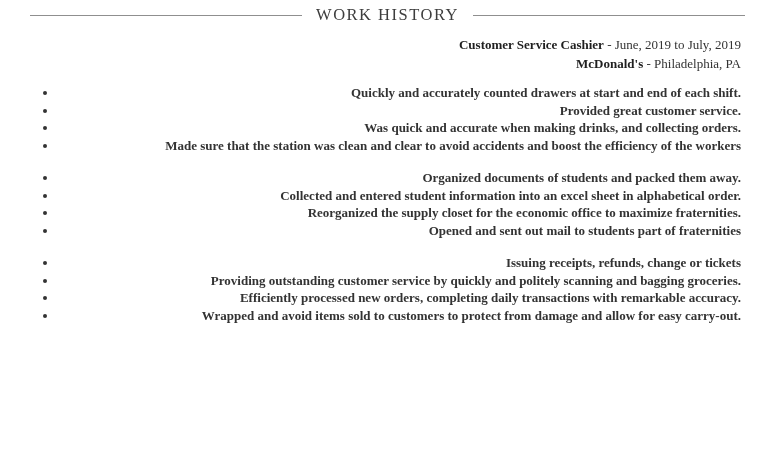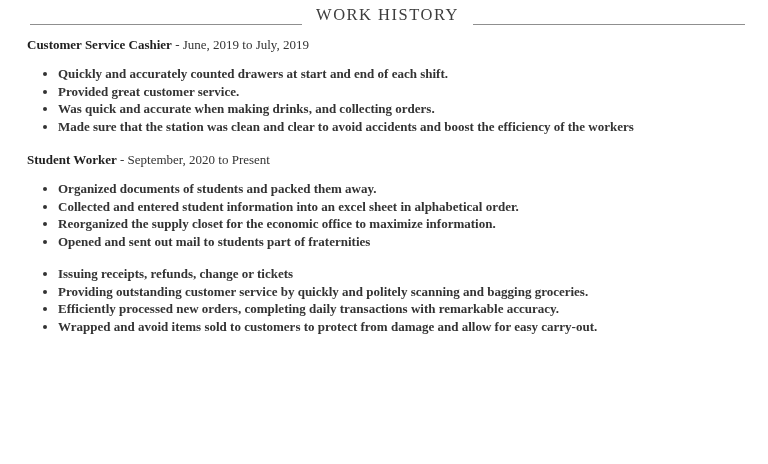--- a/index.html
+++ b/index.html
@@ -24,7 +24,7 @@
   }
   .section-header {
     display: flex;
-    align-items: flex-end;
+    align-items: center;
     padding: 5px 23px 0 30px;
   }
   .rule {

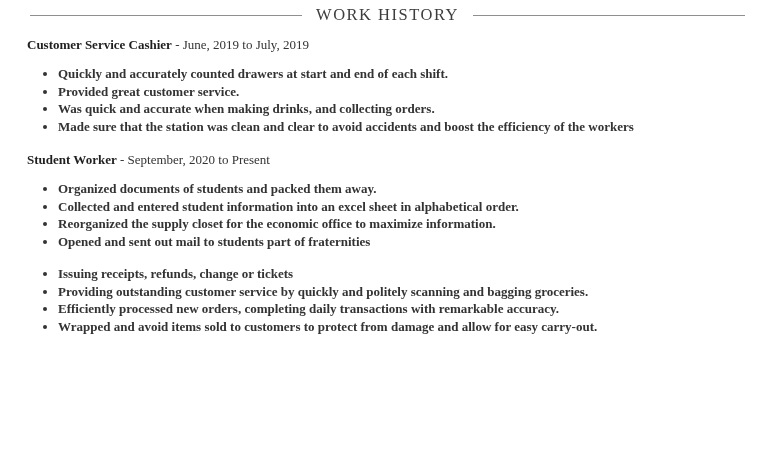--- a/index.html
+++ b/index.html
@@ -44,6 +44,7 @@
     padding: 10px 27px 0 27px;
     font-size: 13px;
     color: var(--text);
+    text-align: right;
   }
   .job-line {
     line-height: 19px;

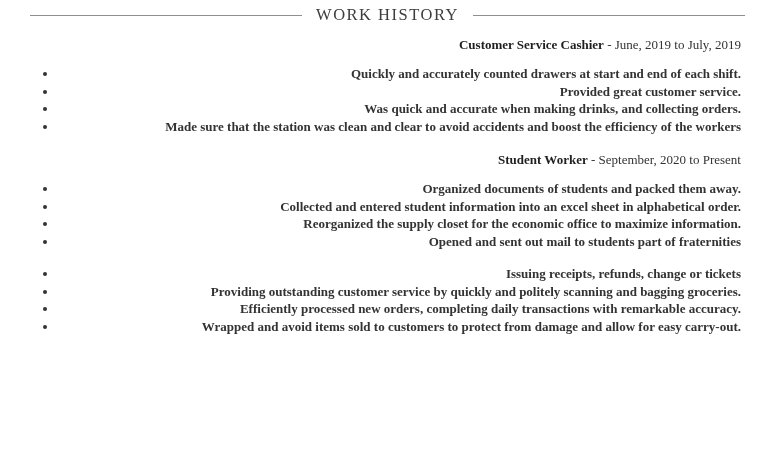--- a/index.html
+++ b/index.html
@@ -79,6 +79,11 @@
       <span>-</span>
       <span>June, 2019 to July, 2019</span>
     </div>
+    <div class="job-line">
+      <span class="b">McDonald's</span>
+      <span>-</span>
+      <span>Philadelphia, PA</span>
+    </div>
     <ul class="bullets">
           <li>Quickly and accurately counted drawers at start and end of each shift.</li>
           <li>Provided great customer service.</li>

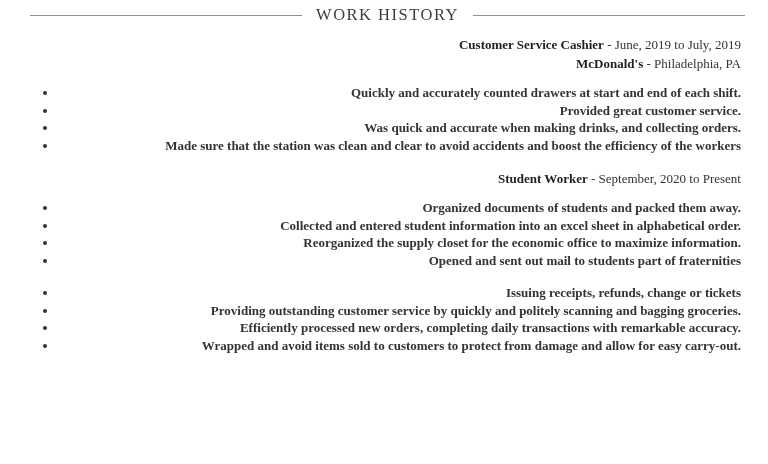--- a/index.html
+++ b/index.html
@@ -93,11 +93,6 @@
   </section>
 
   <section class="job">
-    <div class="job-line">
-      <span class="b">Student Worker</span>
-      <span>-</span>
-      <span>September, 2020 to Present</span>
-    </div>
     <ul class="bullets">
           <li>Organized documents of students and packed them away.</li>
           <li>Collected and entered student information into an excel sheet in alphabetical order.</li>

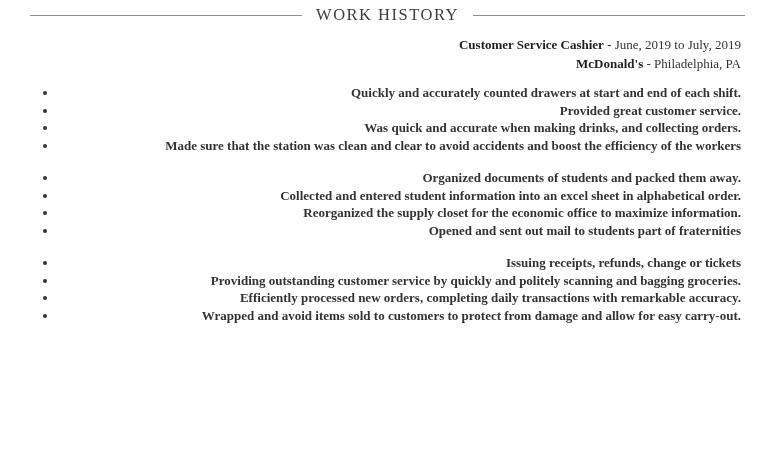--- a/index.html
+++ b/index.html
@@ -96,7 +96,7 @@
     <ul class="bullets">
           <li>Organized documents of students and packed them away.</li>
           <li>Collected and entered student information into an excel sheet in alphabetical order.</li>
-          <li>Reorganized the supply closet for the economic office to maximize information.</li>
+          <li>Reorganized the supply closet for the economic office to maximize fraternities.</li>
           <li>Opened and sent out mail to students part of fraternities</li>
         </ul>
   </section>

